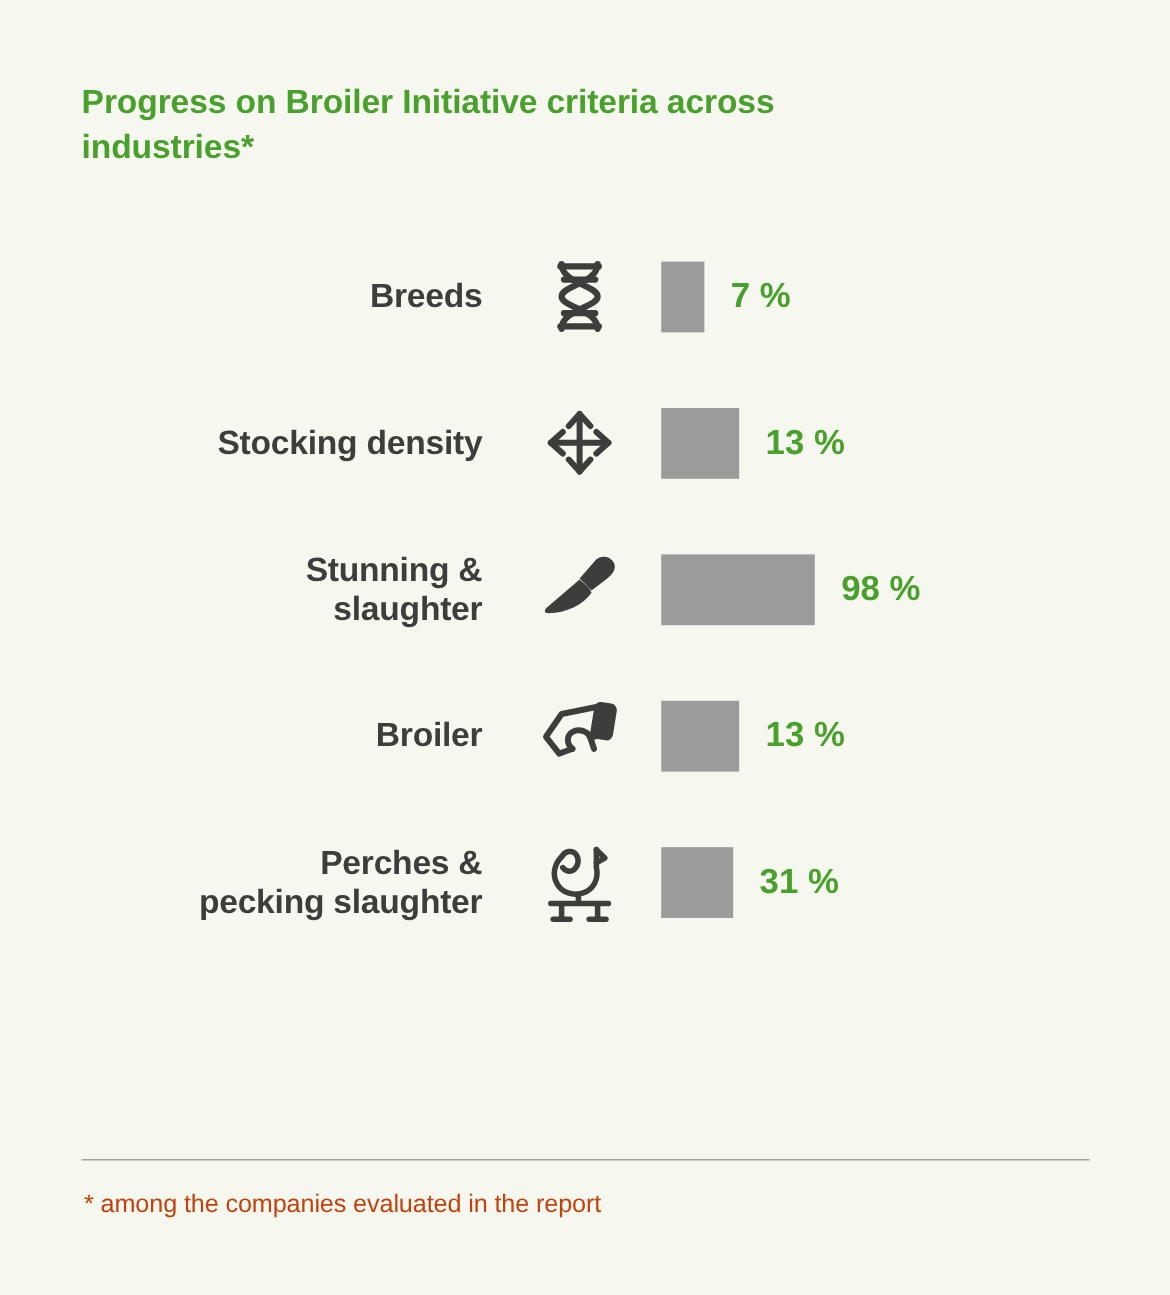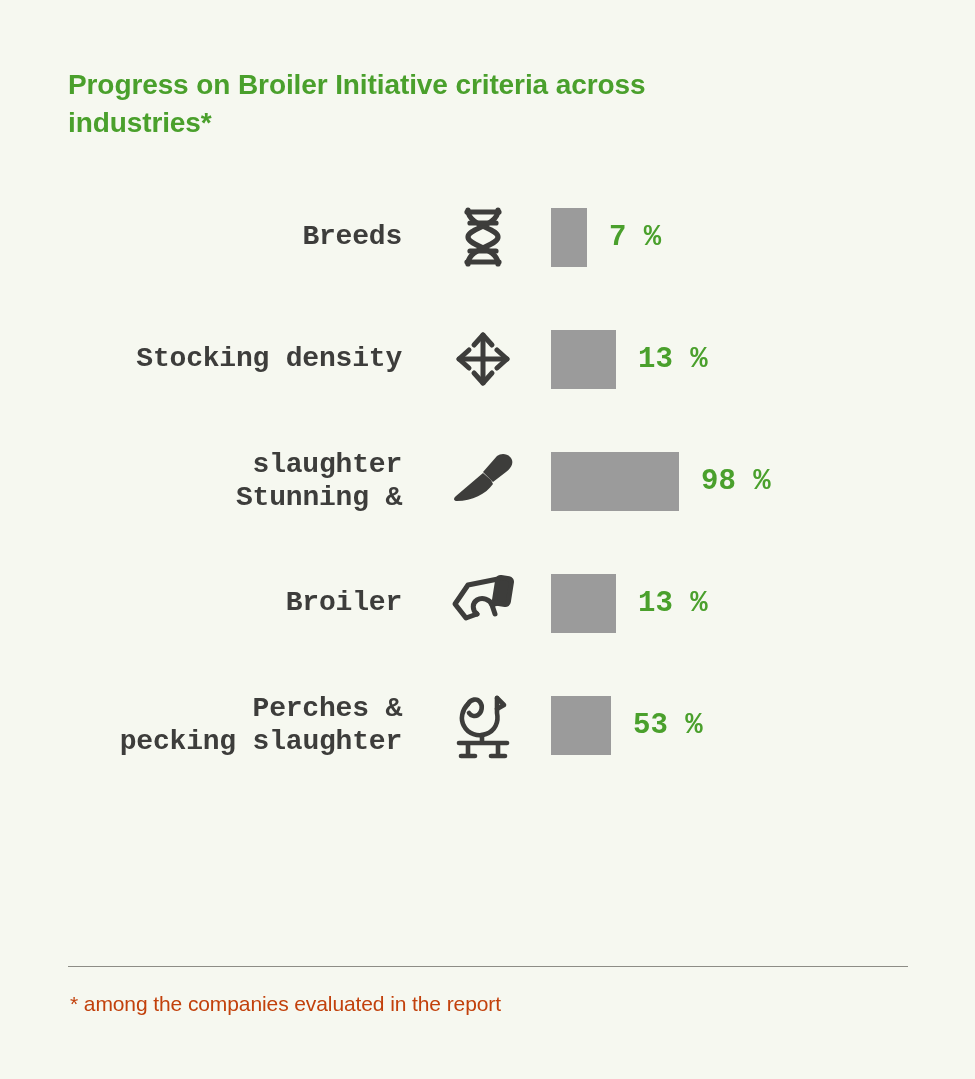--- a/index.html
+++ b/index.html
@@ -39,9 +39,8 @@
   .chart {
     position: absolute;
     left: 0;
-    top: 176px;
+    top: 186px;
     width: 948px;
-    font-family: Liberation Mono, monospace;
   }
   .row {
     position: relative;

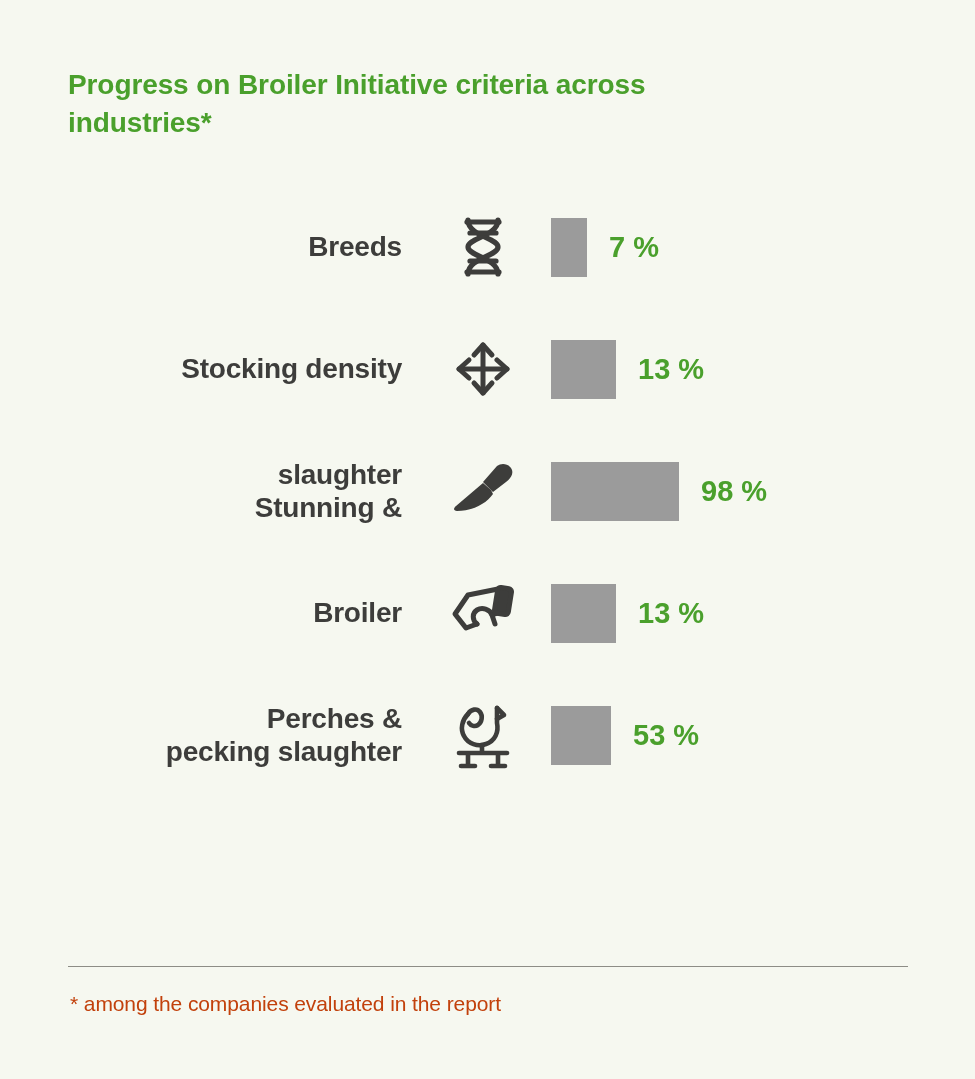--- a/index.html
+++ b/index.html
@@ -169,8 +169,8 @@
     <div class="row">
       <div class="row-label">
         <div>
+          <div>Stunning &amp;</div>
           <div>slaughter</div>
-          <div>Stunning &amp;</div>
         </div>
       </div>
       <div class="row-icon">

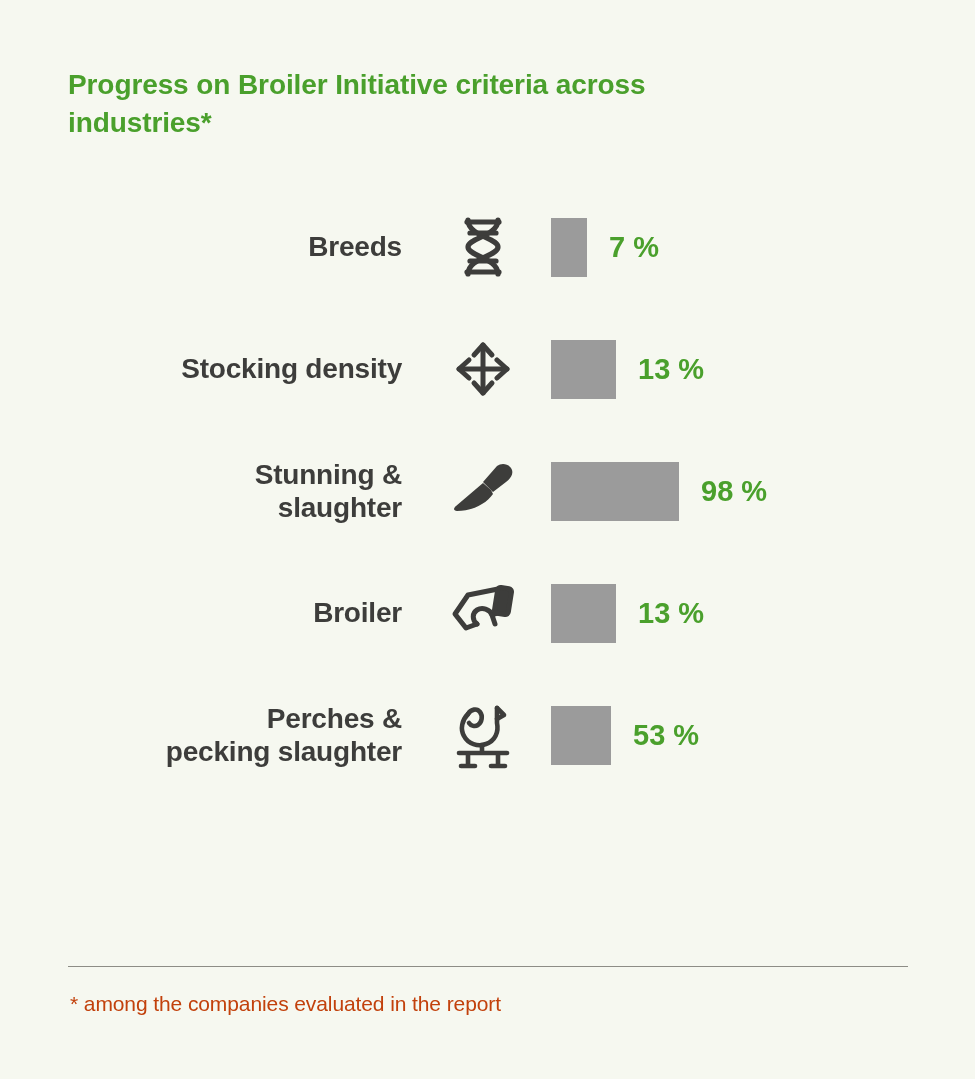--- a/index.html
+++ b/index.html
@@ -225,7 +225,7 @@
       </div>
       <div class="row-bar-wrap">
         <div class="bar" style="width:60px"></div>
-        <div class="bar-value">53 %</div>
+        <div class="bar-value">31 %</div>
       </div>
     </div>
 

